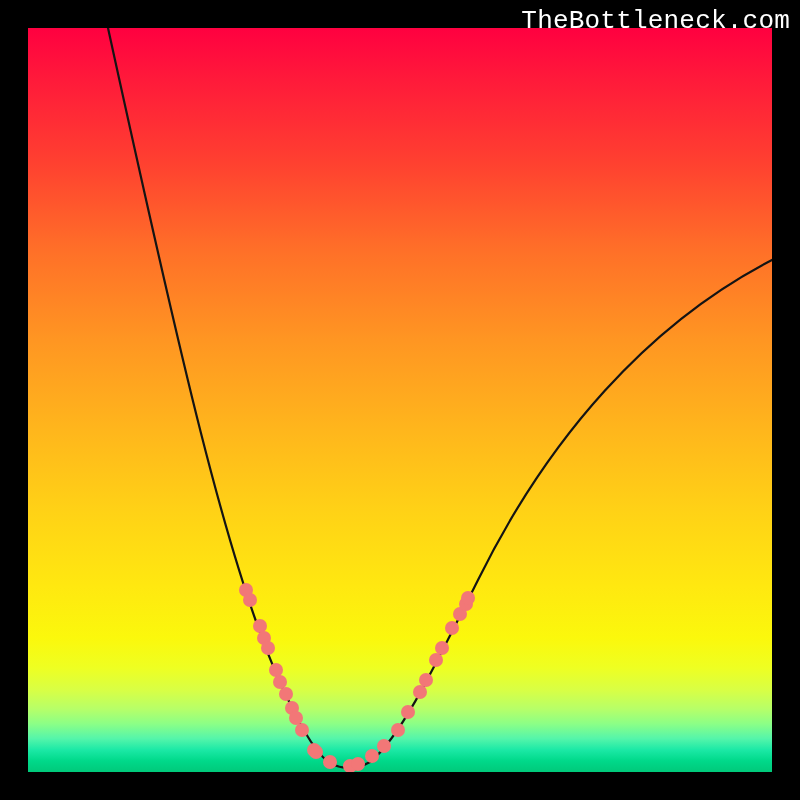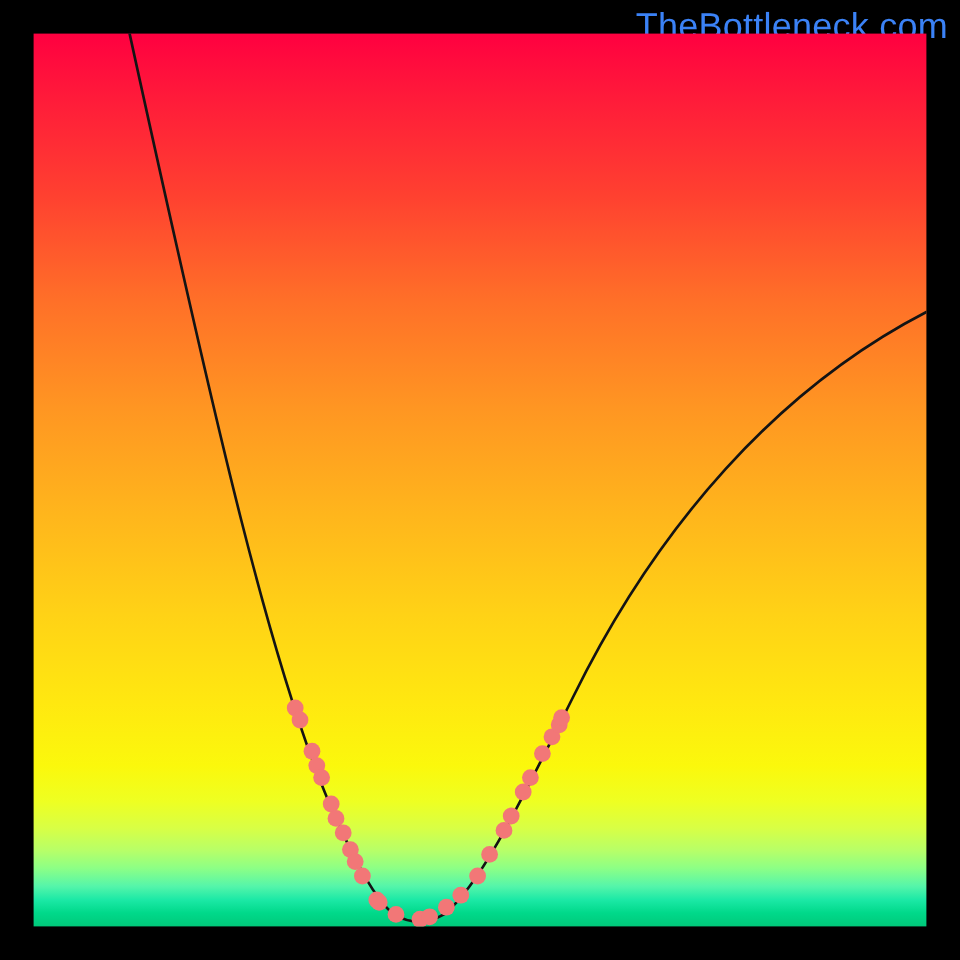--- a/index.html
+++ b/index.html
@@ -42,11 +42,12 @@
     position: absolute;
     top: 6px;
     right: 10px;
-    color: #3b82f6;
-    font-size: 30px;
+    color: #ffffff;
+    font-size: 26px;
     font-weight: 500;
     letter-spacing: 0.2px;
     user-select: none;
+    font-family: Liberation Mono, monospace;
   }
   svg.curve {
     position: absolute;

